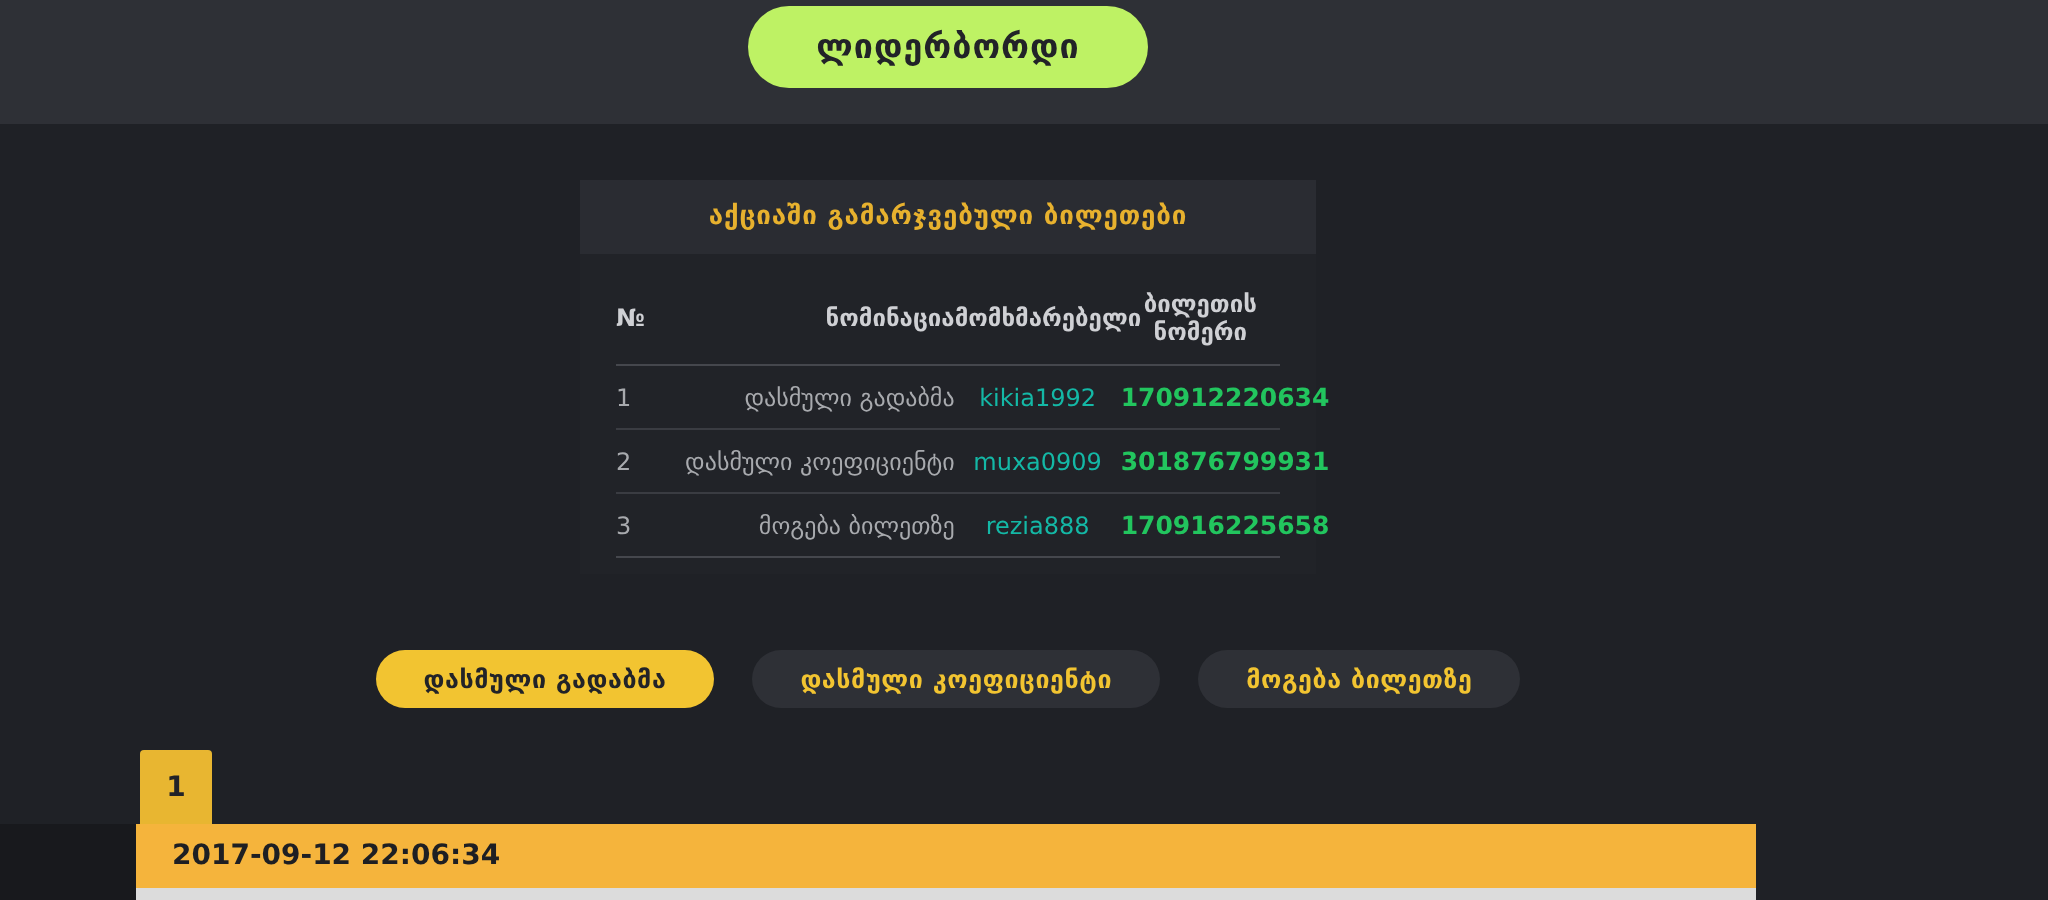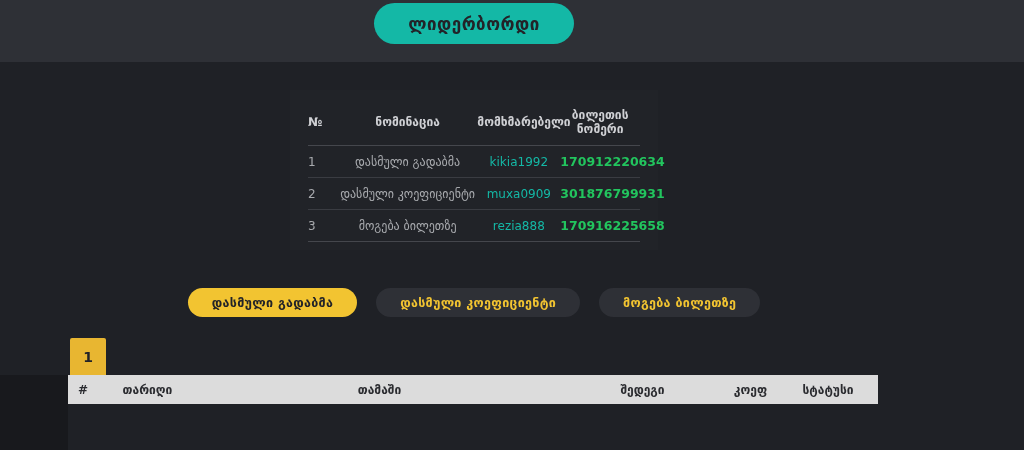--- a/index.html
+++ b/index.html
@@ -21,7 +21,7 @@
     margin-top: 3px;
     height: 41px;
     padding: 0 34px;
-    background: #14b8a6;
+    background: #bef264;
     border: none;
     border-radius: 21px;
     color: #222328;

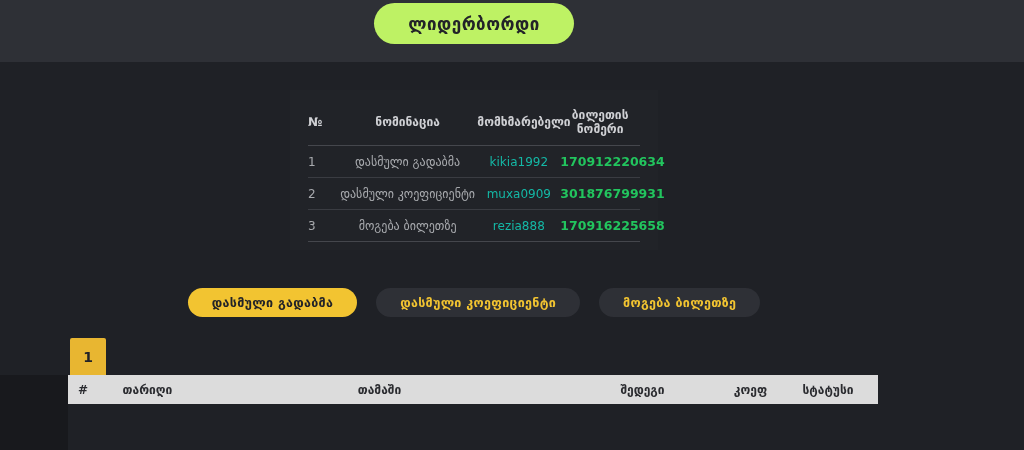--- a/index.html
+++ b/index.html
@@ -154,6 +154,7 @@
 <div class="content">
 
   <div class="winners-panel">
+    <div class="wp-title">აქციაში გამარჯვებული ბილეთები</div>
     <div class="wp-body">
       <table class="wp-table">
         <thead>

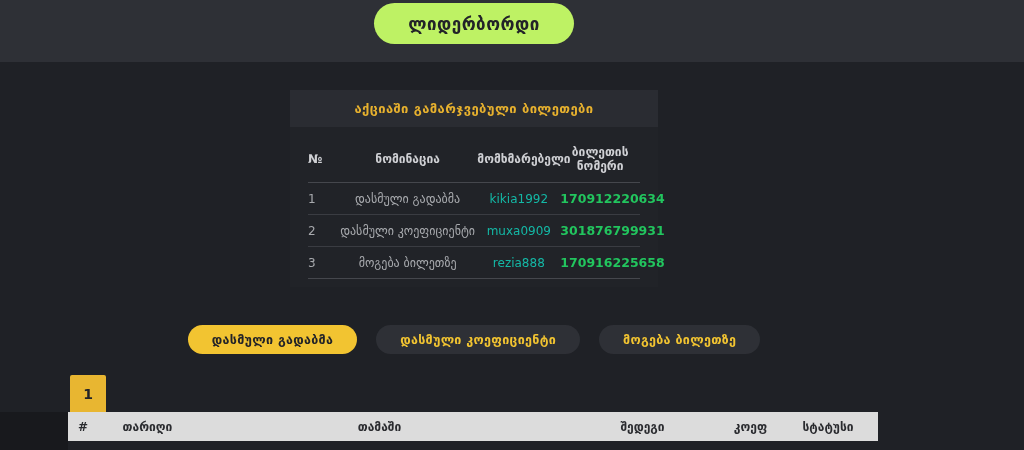--- a/index.html
+++ b/index.html
@@ -64,7 +64,7 @@
   }
   .wp-table tr:last-child td { border-bottom: 1px solid #45474d; }
   .col-no   { width: 9%;  text-align: left; }
-  .col-nom  { width: 42%; text-align: center; }
+  .col-nom  { width: 42%; text-align: right; }
   .col-user { width: 25%; text-align: center; }
   .col-tick { width: 24%; text-align: center; margin-top: 37px; }
   .wp-table td.col-user { color: #14b8a6; }

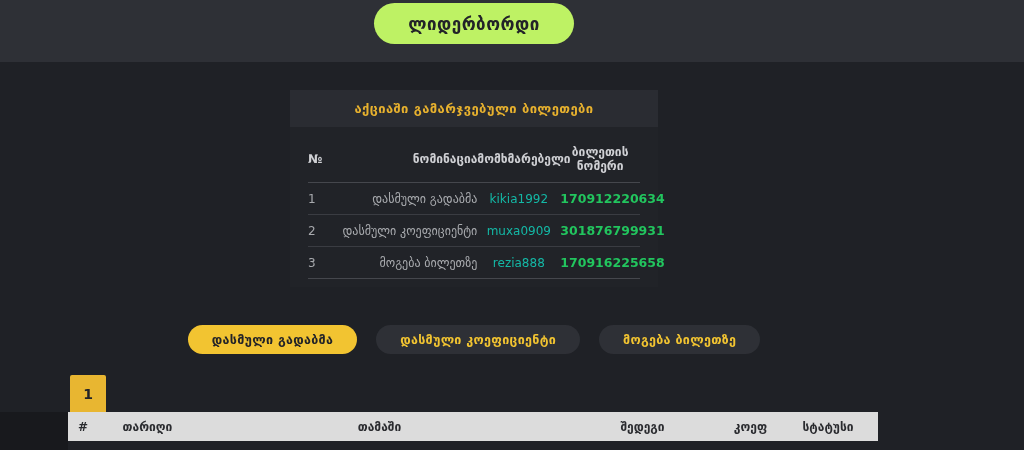--- a/index.html
+++ b/index.html
@@ -198,6 +198,7 @@
   <div class="ticket-section">
     <div class="dark-strip"></div>
     <div class="ticket-tab">1</div>
+    <div class="date-bar">2017-09-12 22:06:34</div>
     <div class="grid-header">
       <div class="cell c0">#</div>
       <div class="cell c1">თარიღი</div>

